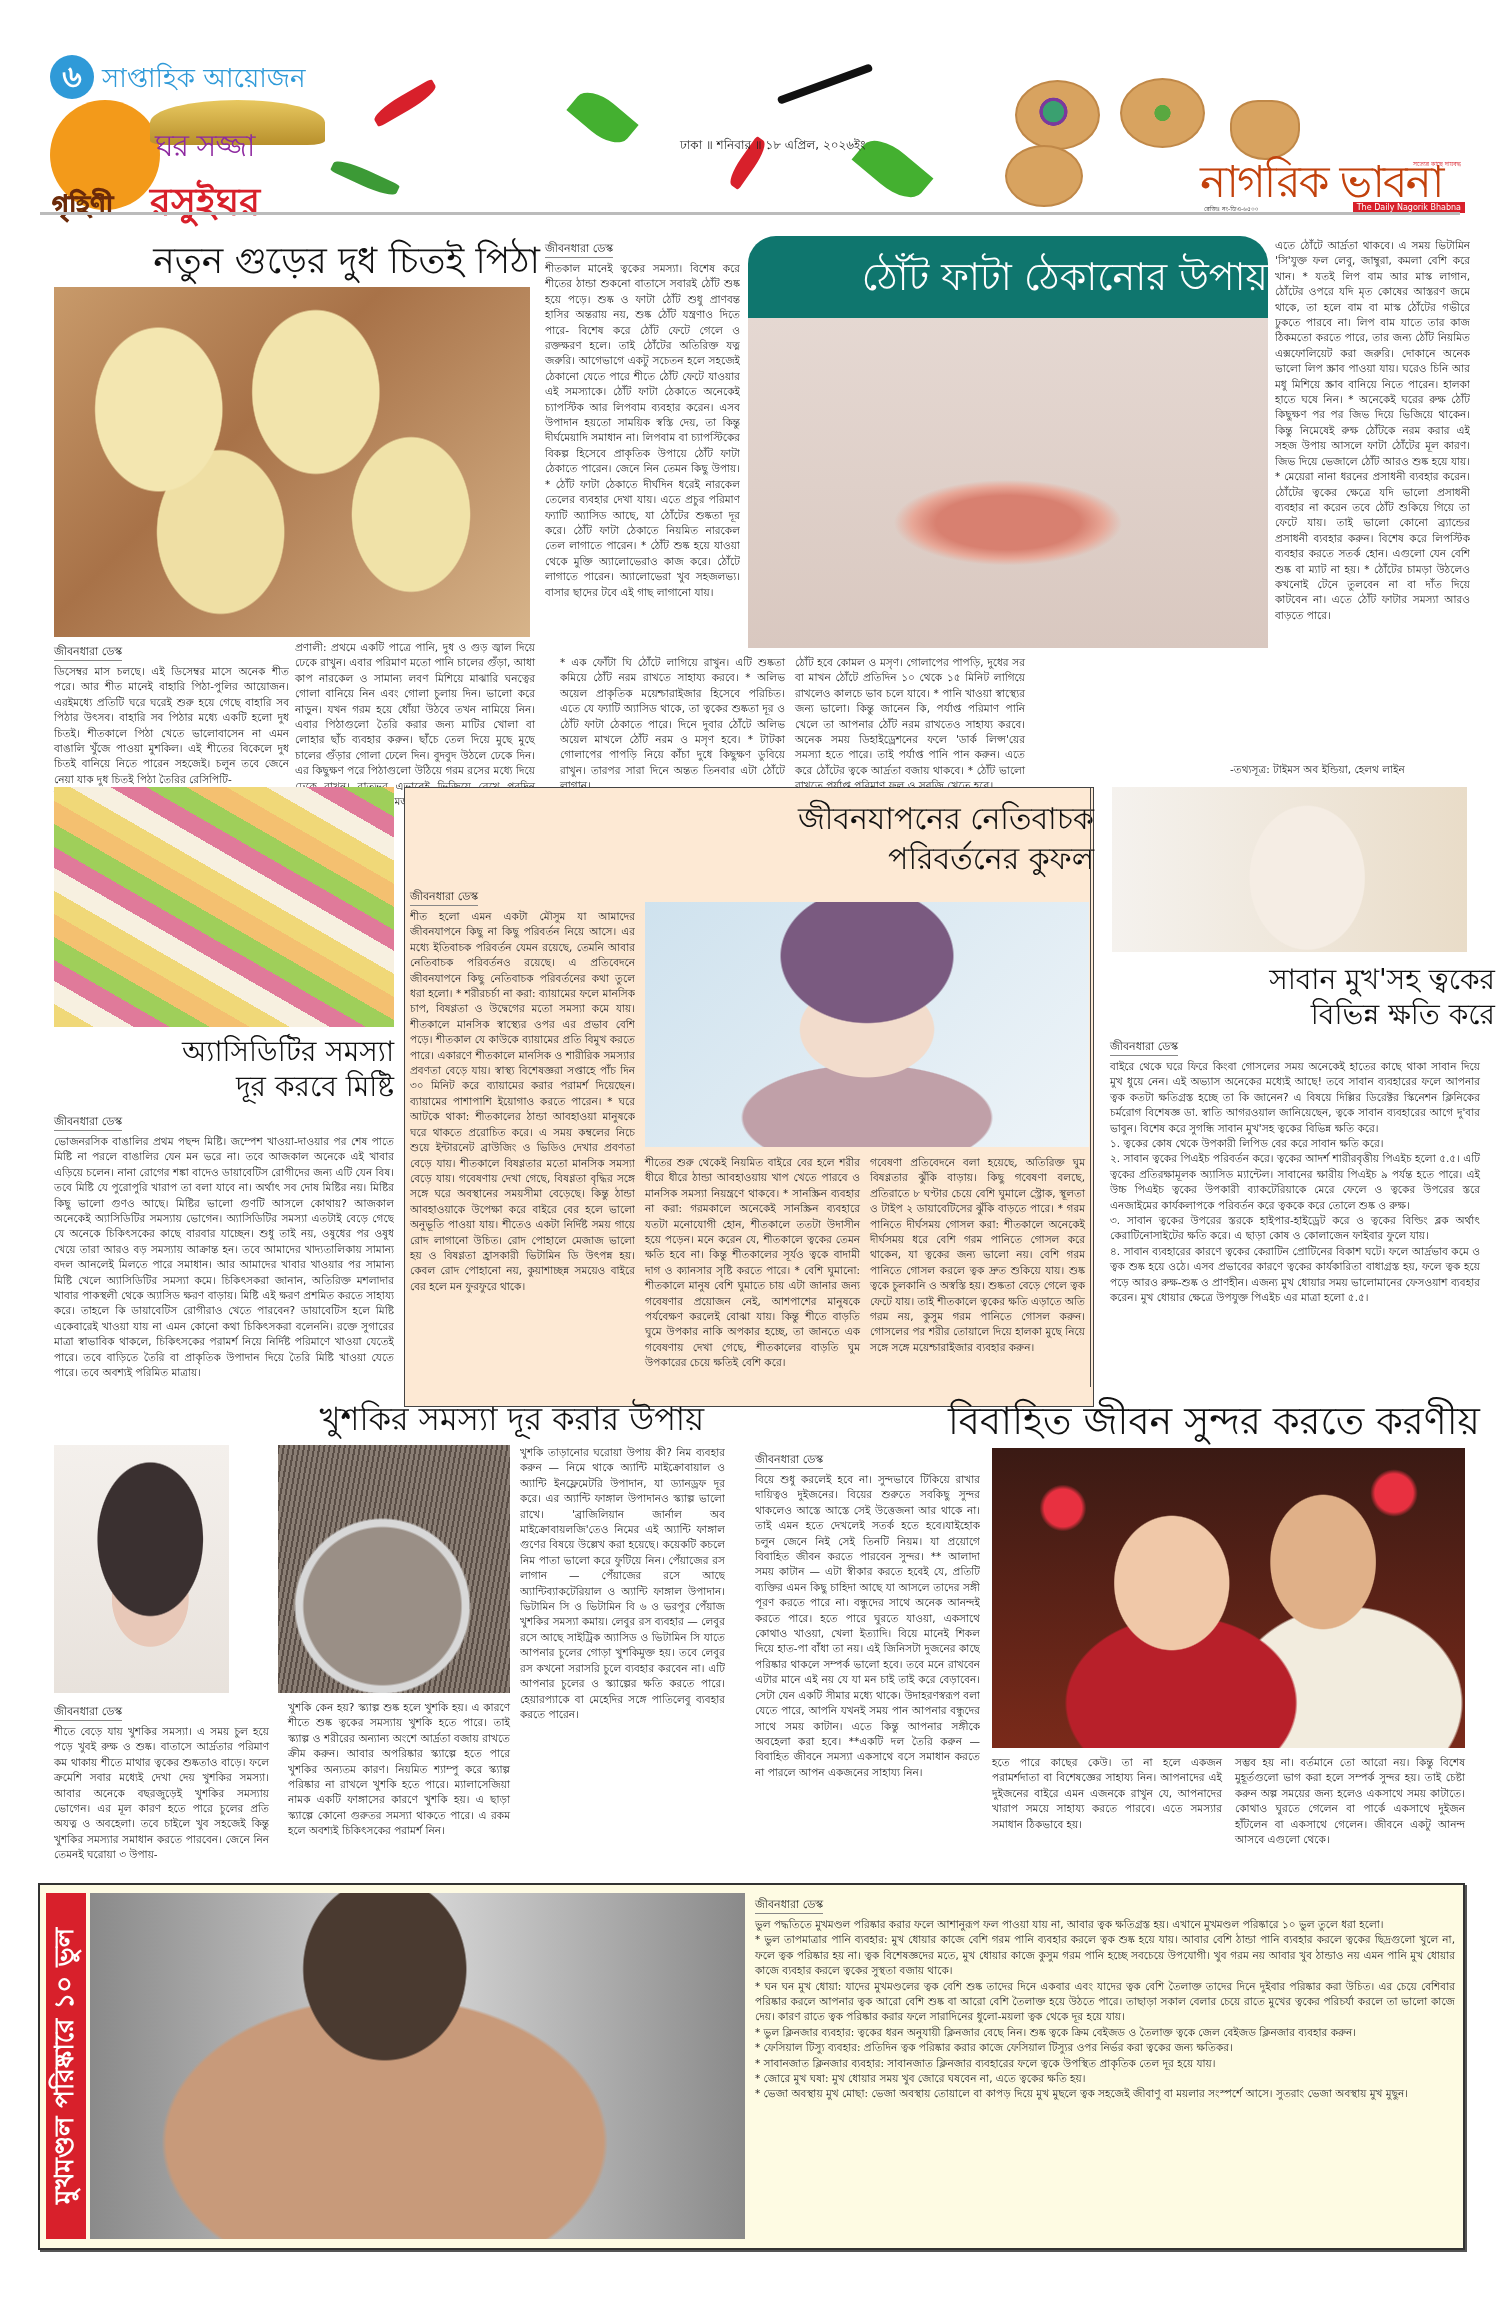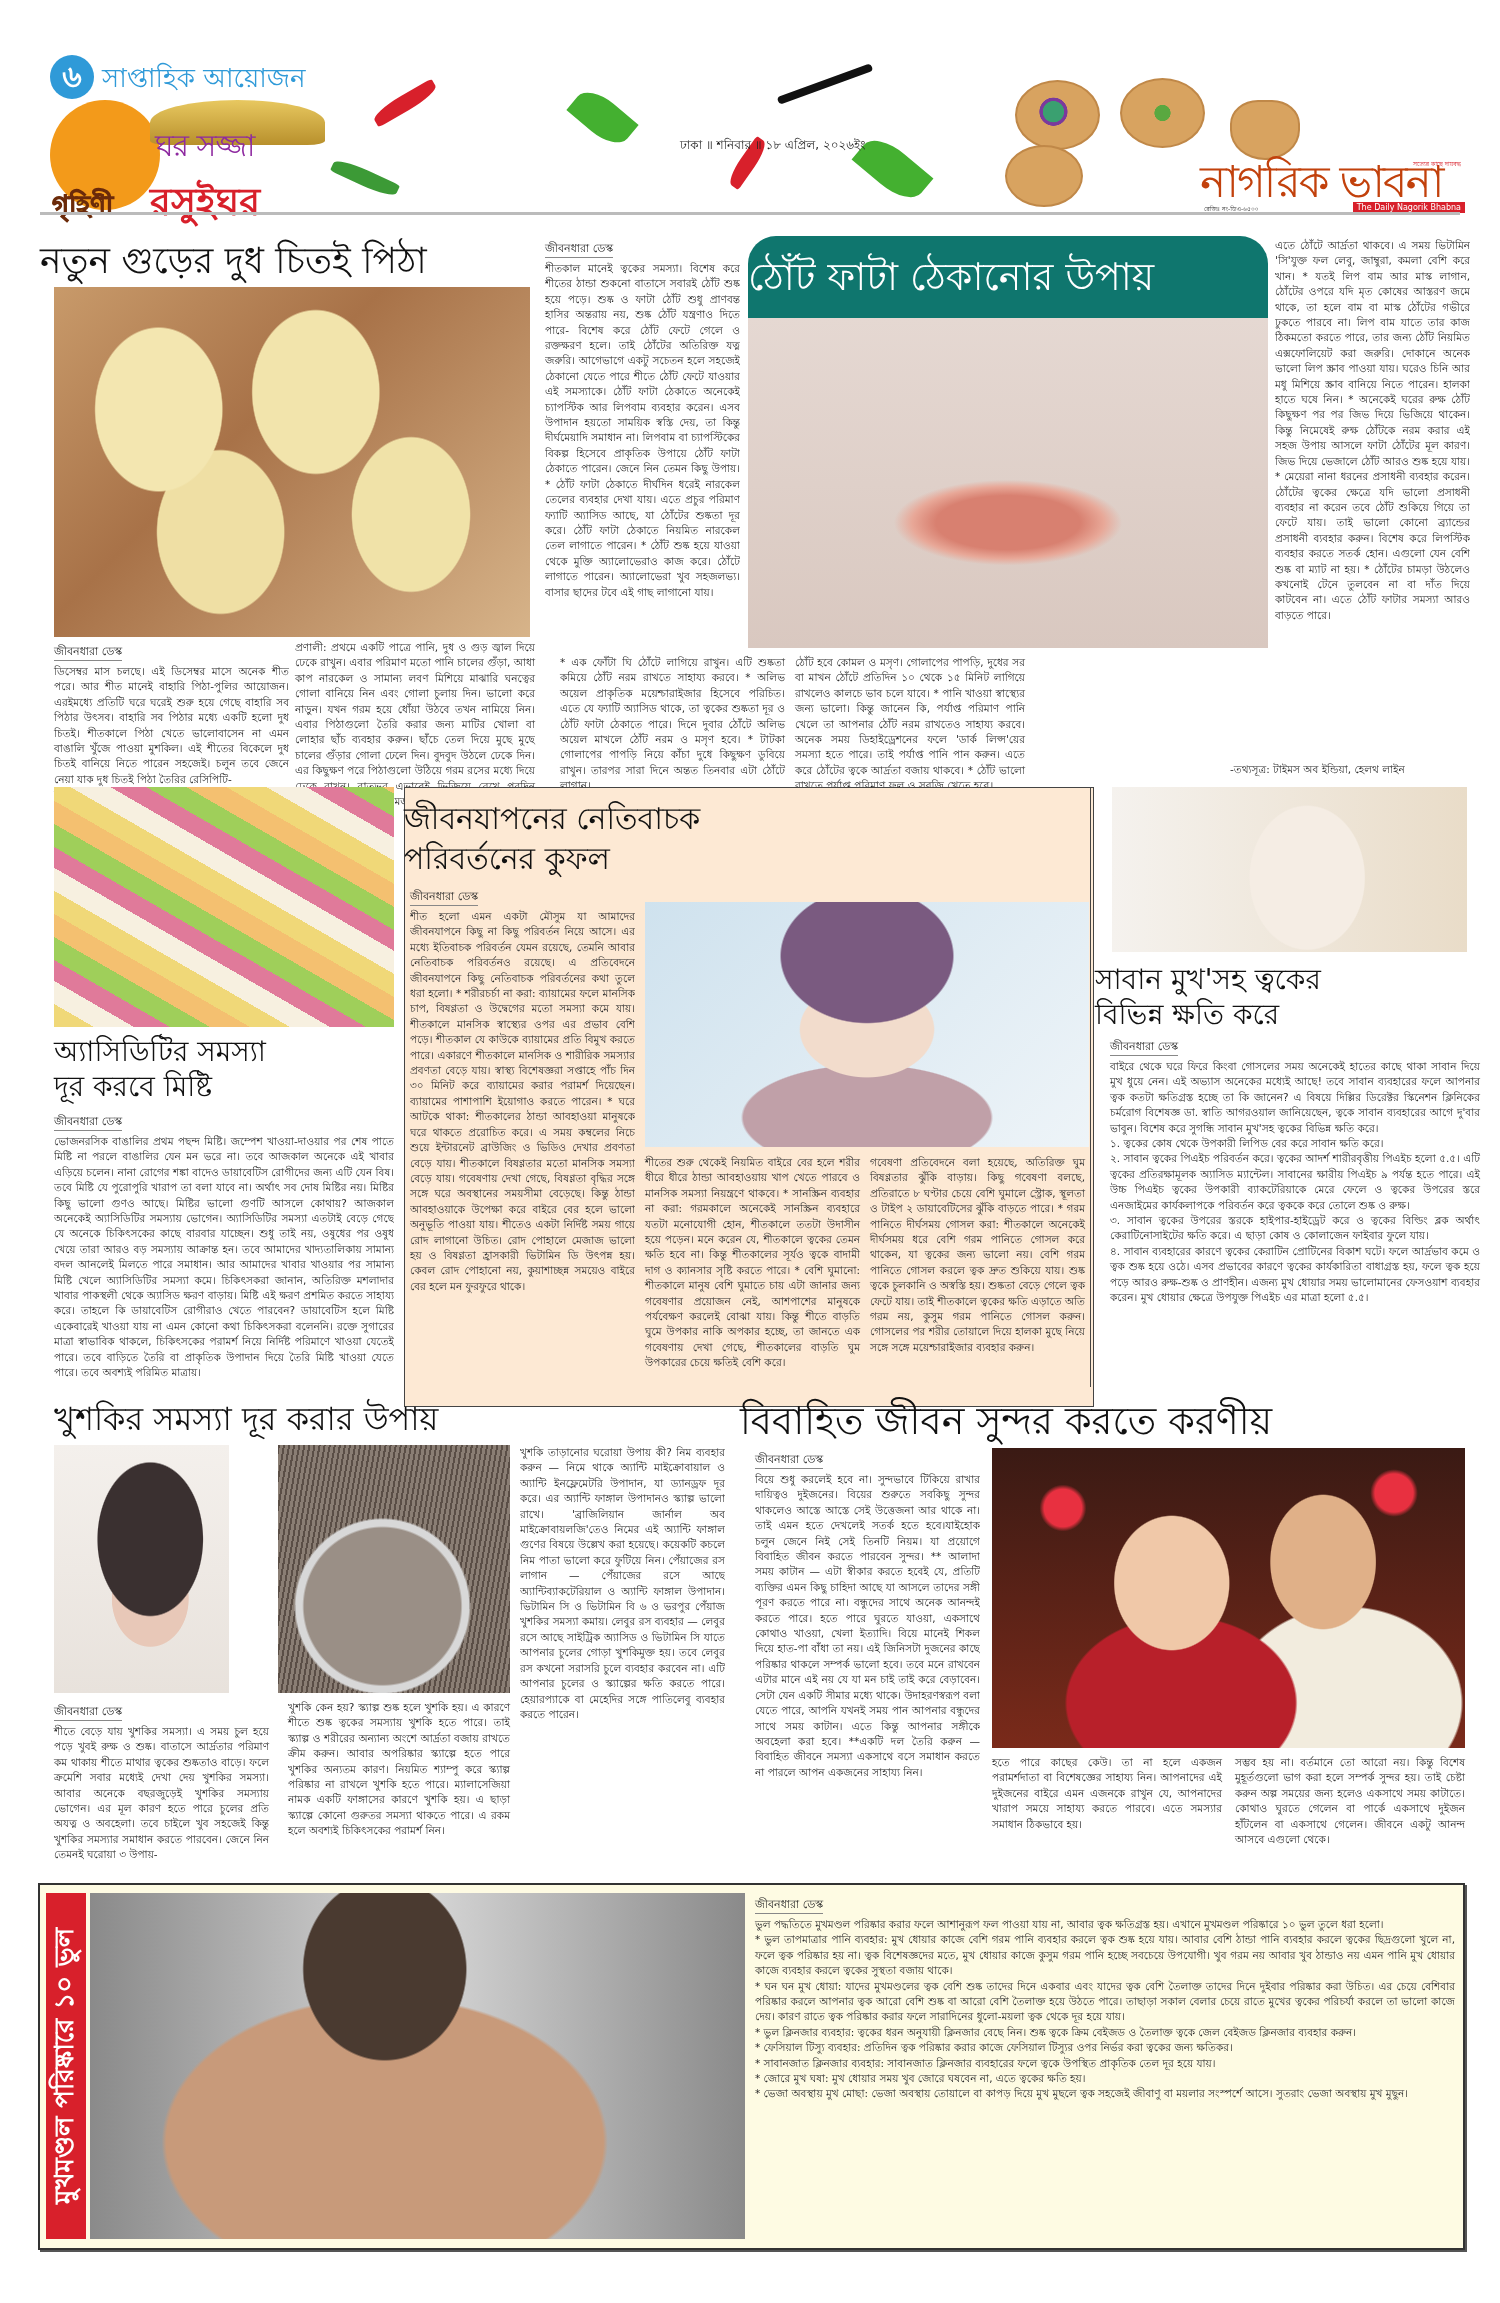--- a/index.html
+++ b/index.html
@@ -7,7 +7,7 @@
 .abs{position:absolute}
 .txt{font-size:10.5px;line-height:15.4px;text-align:justify;color:#2a2a2a}
 .byline{font-size:11px;line-height:15px;color:#222;border-bottom:1px solid #888;display:inline-block;margin-bottom:3px;padding-bottom:1px}
-.hl{font-family:"DejaVu Sans",sans-serif;color:#111;text-align:left;font-weight:400}
+.hl{font-family:"DejaVu Sans",sans-serif;color:#111;text-align:right;font-weight:400}
 .photo{overflow:hidden}
 p{margin:0}
 .col p{margin-bottom:0}

